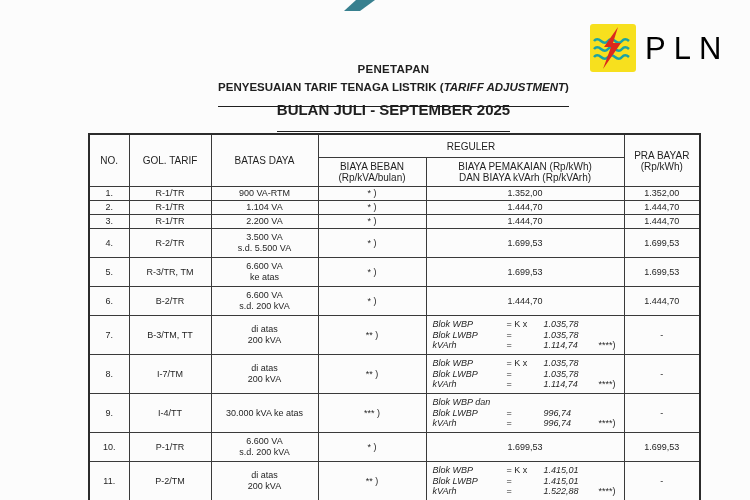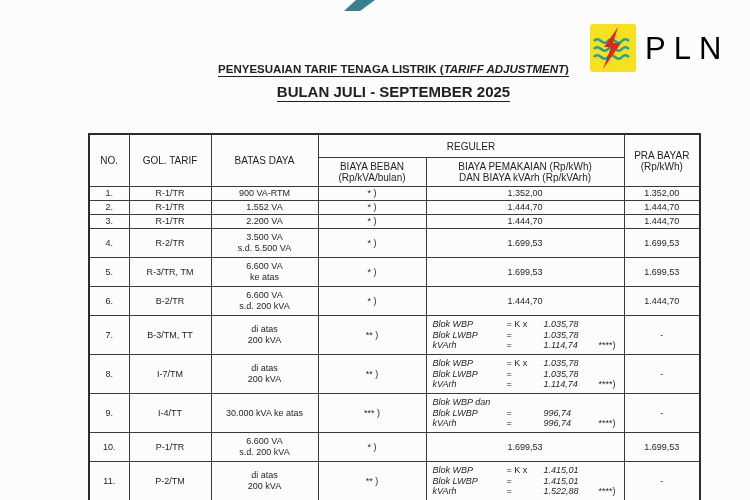--- a/index.html
+++ b/index.html
@@ -60,6 +60,7 @@
   </div>
 
   <div class="titles">
+    <div class="t1">PENETAPAN</div>
     <div class="t2"><span class="u"><span>PENYESUAIAN TARIF TENAGA LISTRIK (</span><i>TARIFF ADJUSTMENT</i><span>)</span></span></div>
     <div class="t3"><span class="u">BULAN JULI - SEPTEMBER 2025</span></div>
   </div>

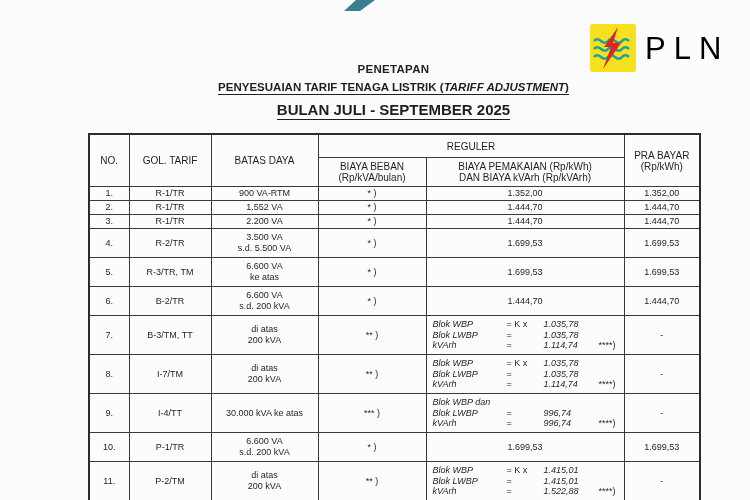--- a/index.html
+++ b/index.html
@@ -15,7 +15,7 @@
   .t1 { font-size:11.5px; margin-bottom:6px; letter-spacing:0.3px; }
   .t2 { font-size:11.5px; margin-bottom:8px; }
   .t3 { font-size:15px; }
-  .u  { border-bottom:1.6px solid #1f1f1f; padding-bottom:1px; }
+  .u  { border-bottom:1.6px solid #1f1f1f; padding-bottom:13px; }
   table.tariff {
     position:absolute; left:88px; top:133px; width:611px;
     border-collapse:collapse; table-layout:fixed; font-size:9px;

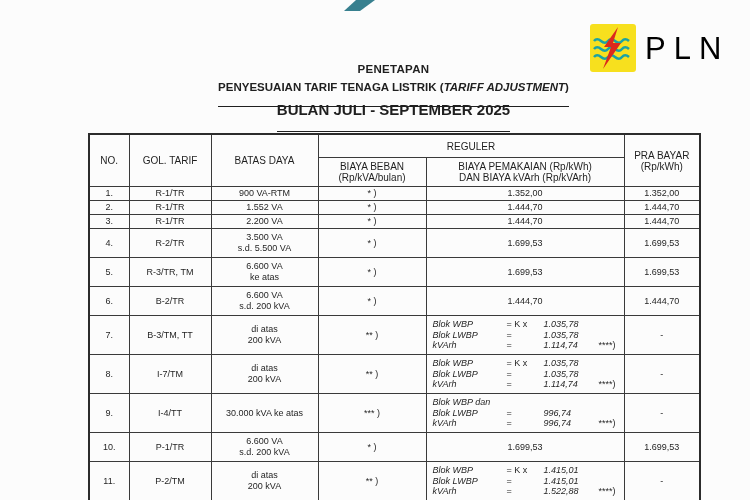--- a/index.html
+++ b/index.html
@@ -111,7 +111,7 @@
           <td>2.</td>
           <td>R-1/TR</td>
           <td>
-            <div>1.552 VA</div>
+            <div>1.104 VA</div>
           </td>
           <td>* )</td>
           <td>1.444,70</td>

